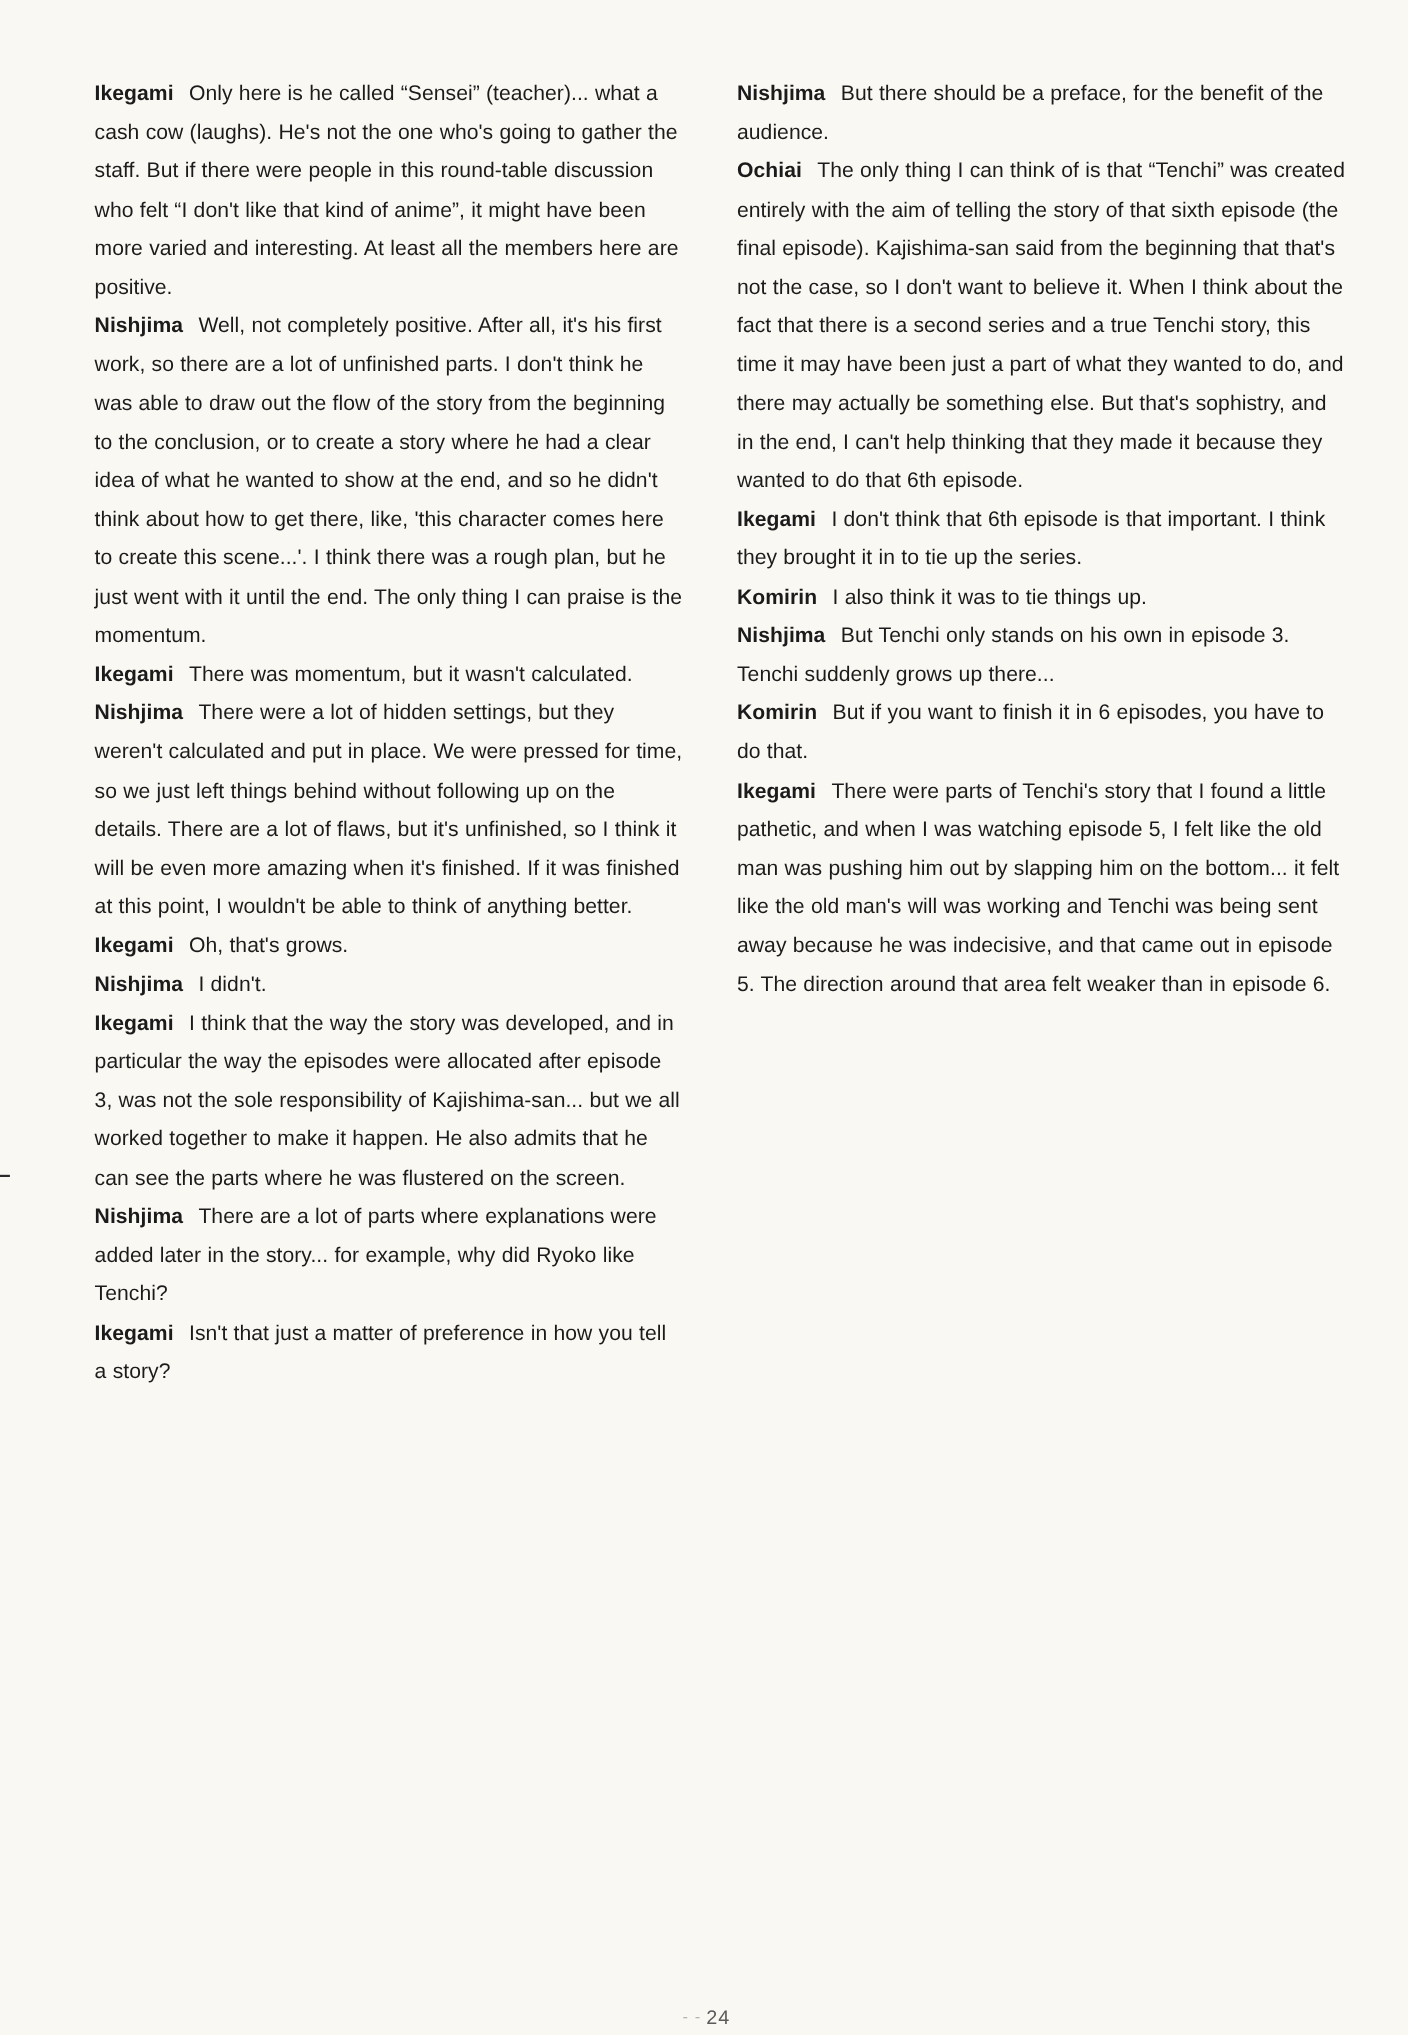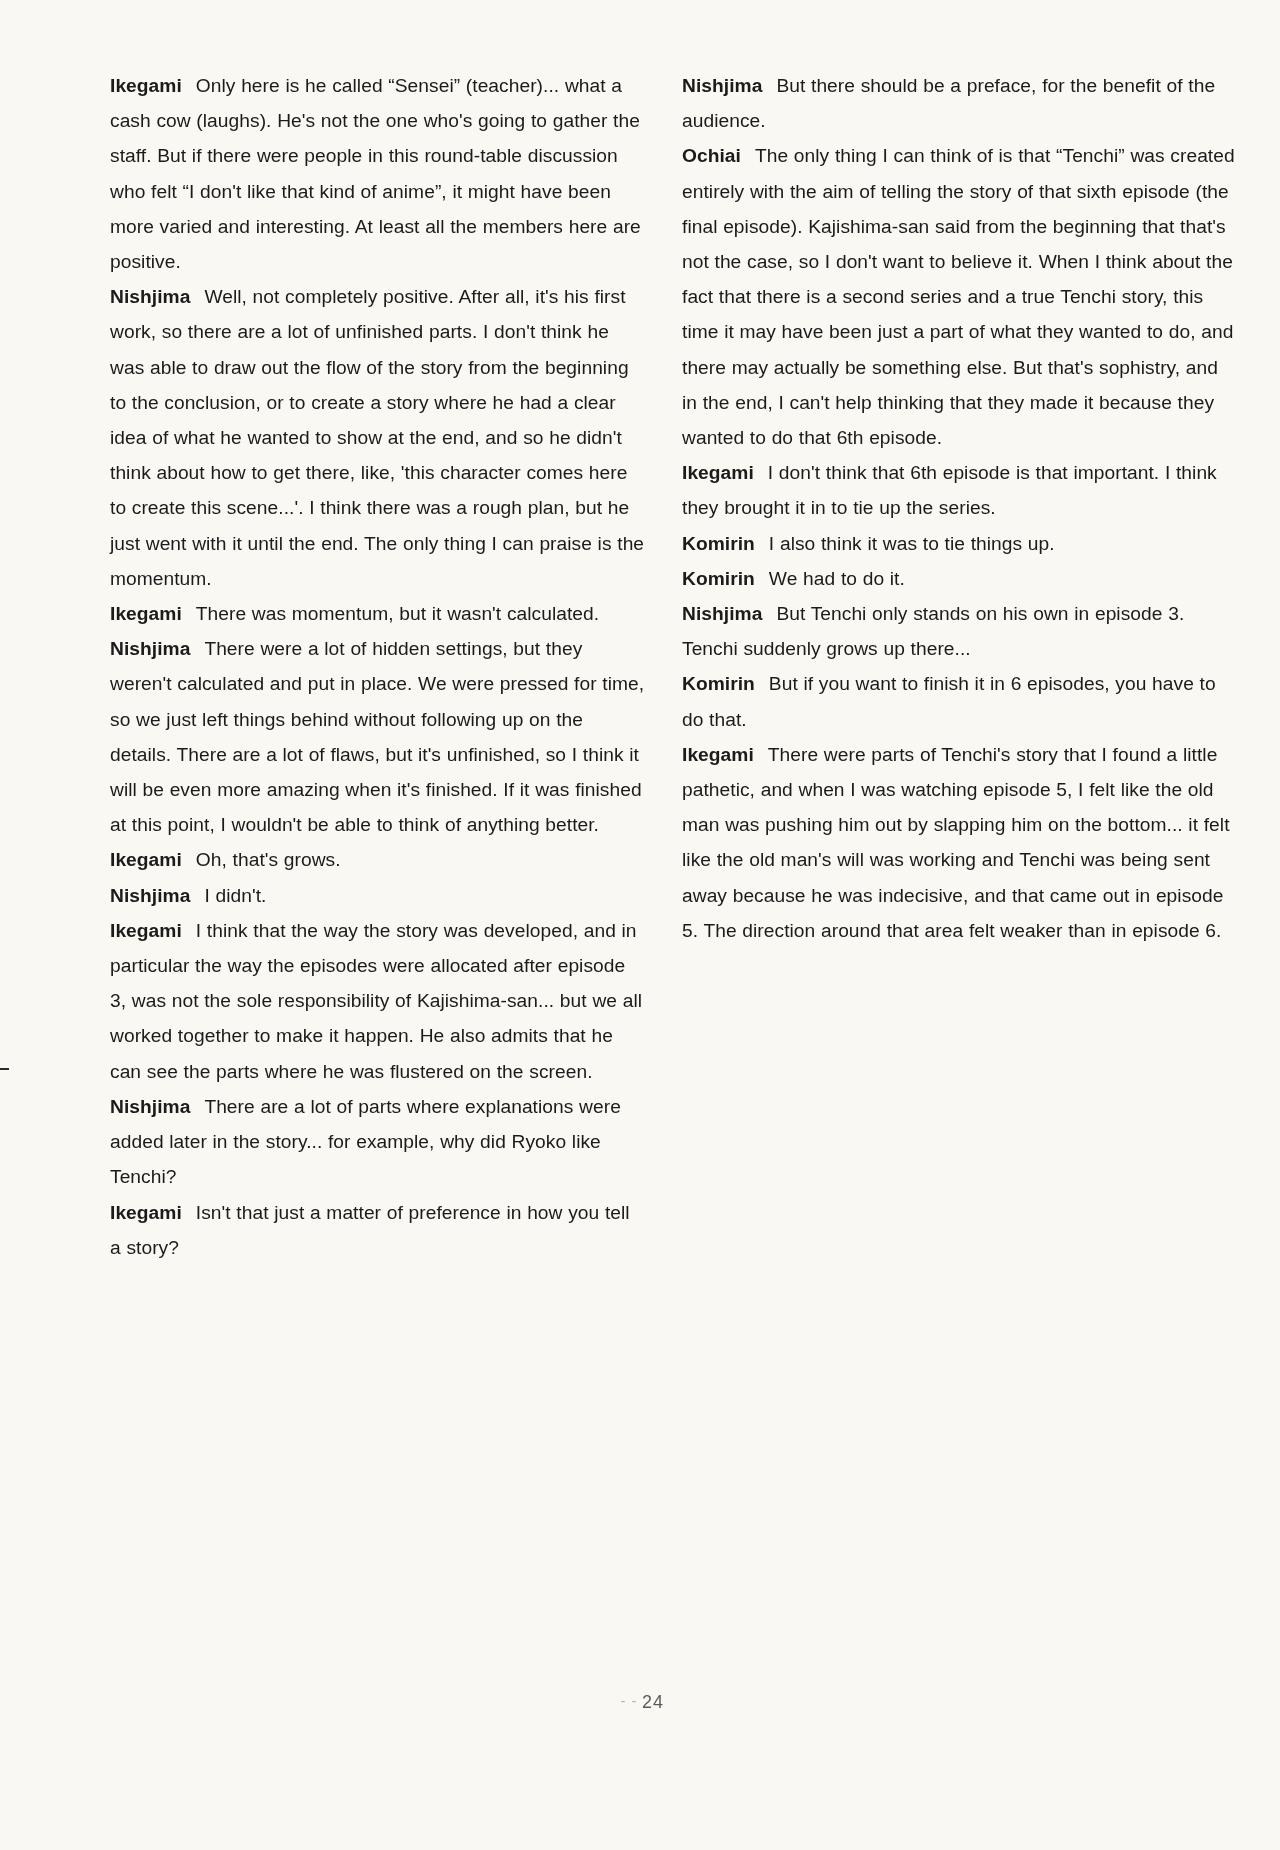--- a/index.html
+++ b/index.html
@@ -29,8 +29,7 @@
     top: 68px;
     width: 1160px;
     display: flex;
-    gap: 36px;
-    margin-left: 24px;
+    gap: 48px;
   }
   .col {
     width: 536px;

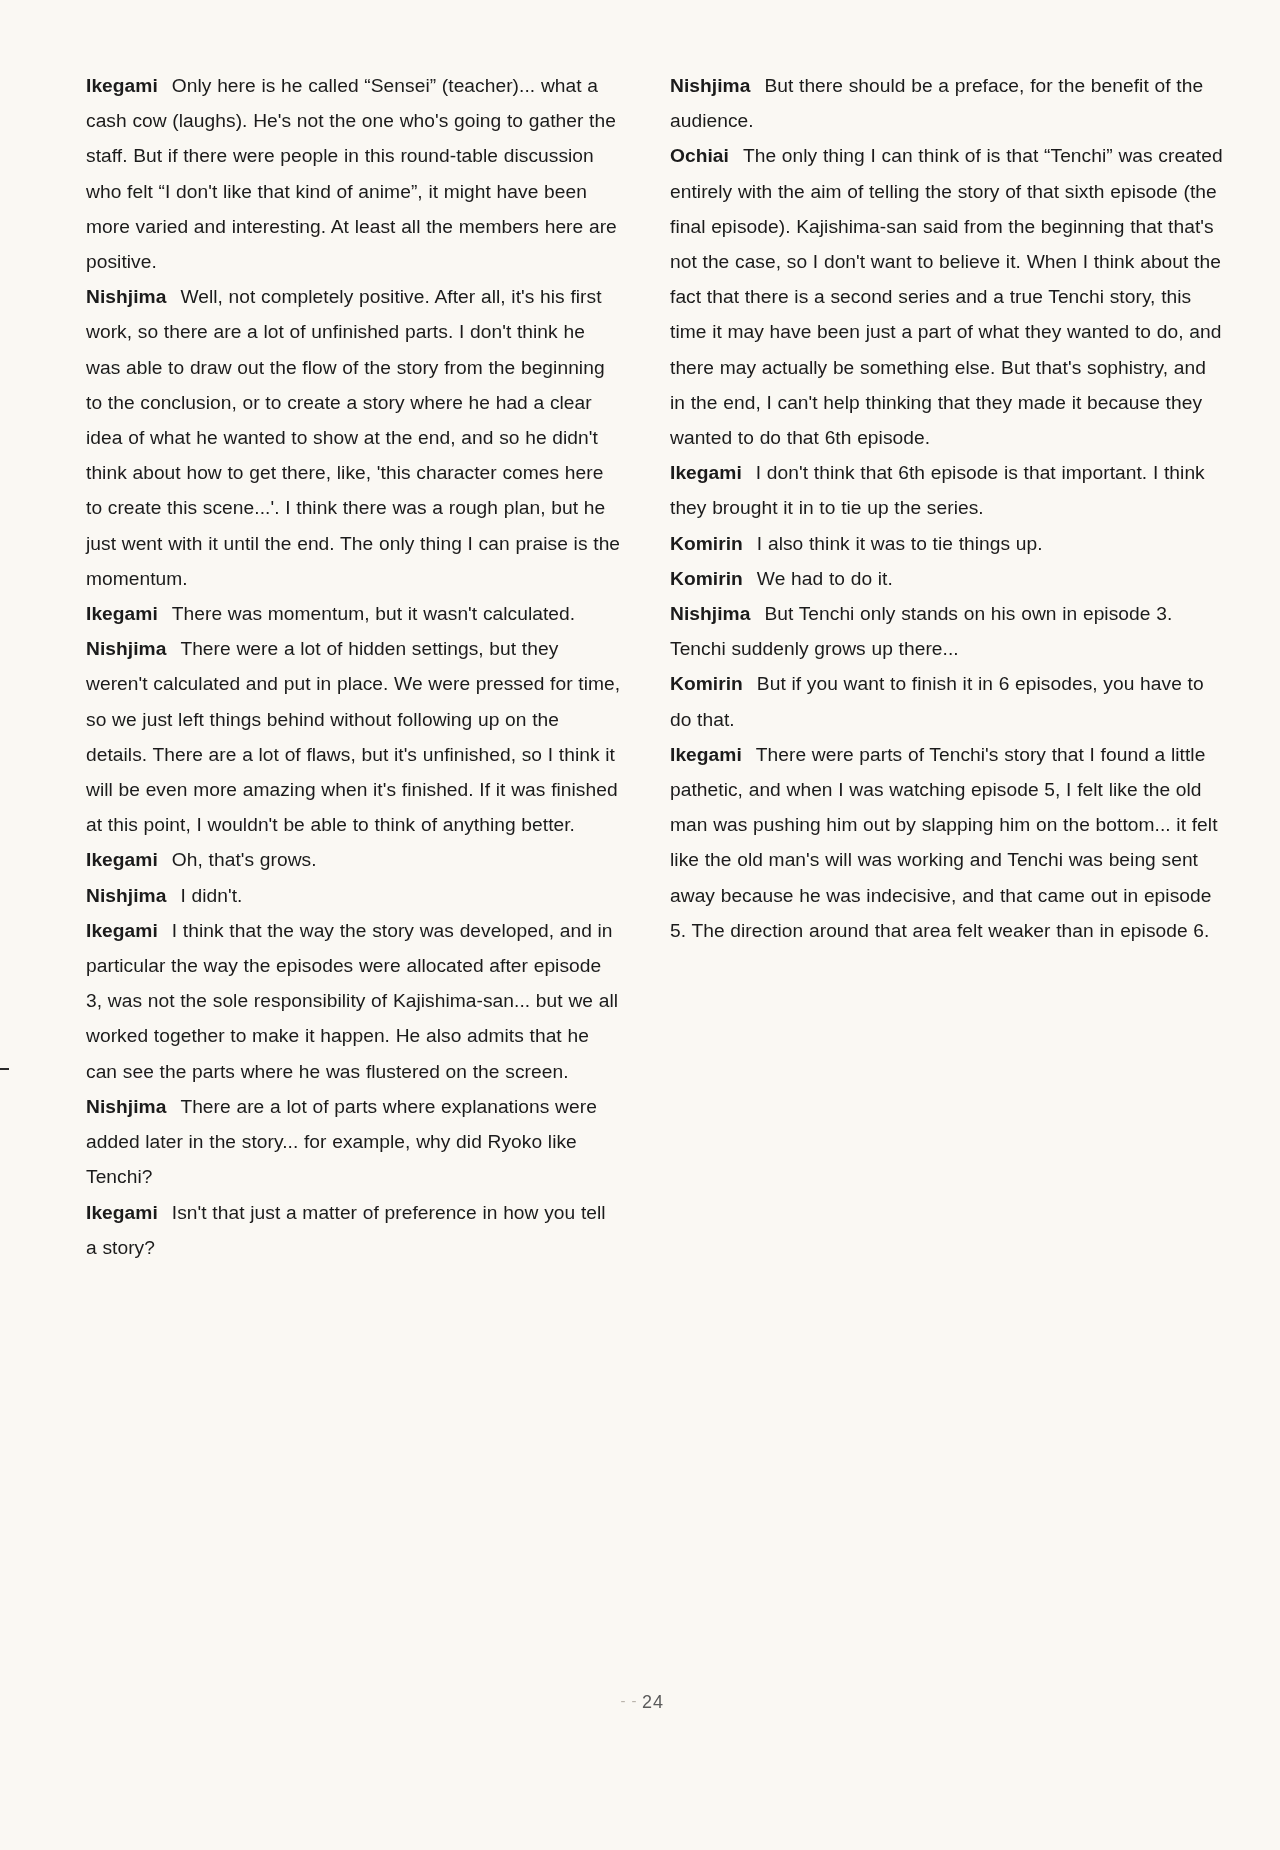--- a/index.html
+++ b/index.html
@@ -104,7 +104,6 @@
       <p class="para"><span class="speaker">Ochiai</span><span class="gap"></span><span>The only thing I can think of is that “Tenchi” was created entirely with the aim of telling the story of that sixth episode (the final episode). Kajishima-san said from the beginning that that's not the case, so I don't want to believe it.  When I think about the fact that there is a second series and a true Tenchi story, this time it may have been just a part of what they wanted to do, and there may actually be something else. But that's sophistry, and in the end, I can't help thinking that they made it because they wanted to do that 6th episode.</span></p>
       <p class="para"><span class="speaker">Ikegami</span><span class="gap"></span><span>I don't think that 6th episode is that important. I think they brought it in to tie up the series.</span></p>
       <p class="para"><span class="speaker">Komirin</span><span class="gap"></span><span>I also think it was to tie things up.</span></p>
-      <p class="para"><span class="speaker">Komirin</span><span class="gap"></span><span>We had to do it.</span></p>
       <p class="para"><span class="speaker">Nishjima</span><span class="gap"></span><span>But Tenchi only stands on his own in episode 3. Tenchi suddenly grows up there...</span></p>
       <p class="para"><span class="speaker">Komirin</span><span class="gap"></span><span>But if you want to finish it in 6 episodes, you have to do that.</span></p>
       <p class="para"><span class="speaker">Ikegami</span><span class="gap"></span><span>There were parts of Tenchi's story that I found a little pathetic, and when I was watching episode 5, I felt like the old man was pushing him out by slapping him on the bottom... it felt like the old man's will was working and Tenchi was being sent away because he was indecisive, and that came out in episode 5. The direction around that area felt weaker than in episode 6.</span></p>

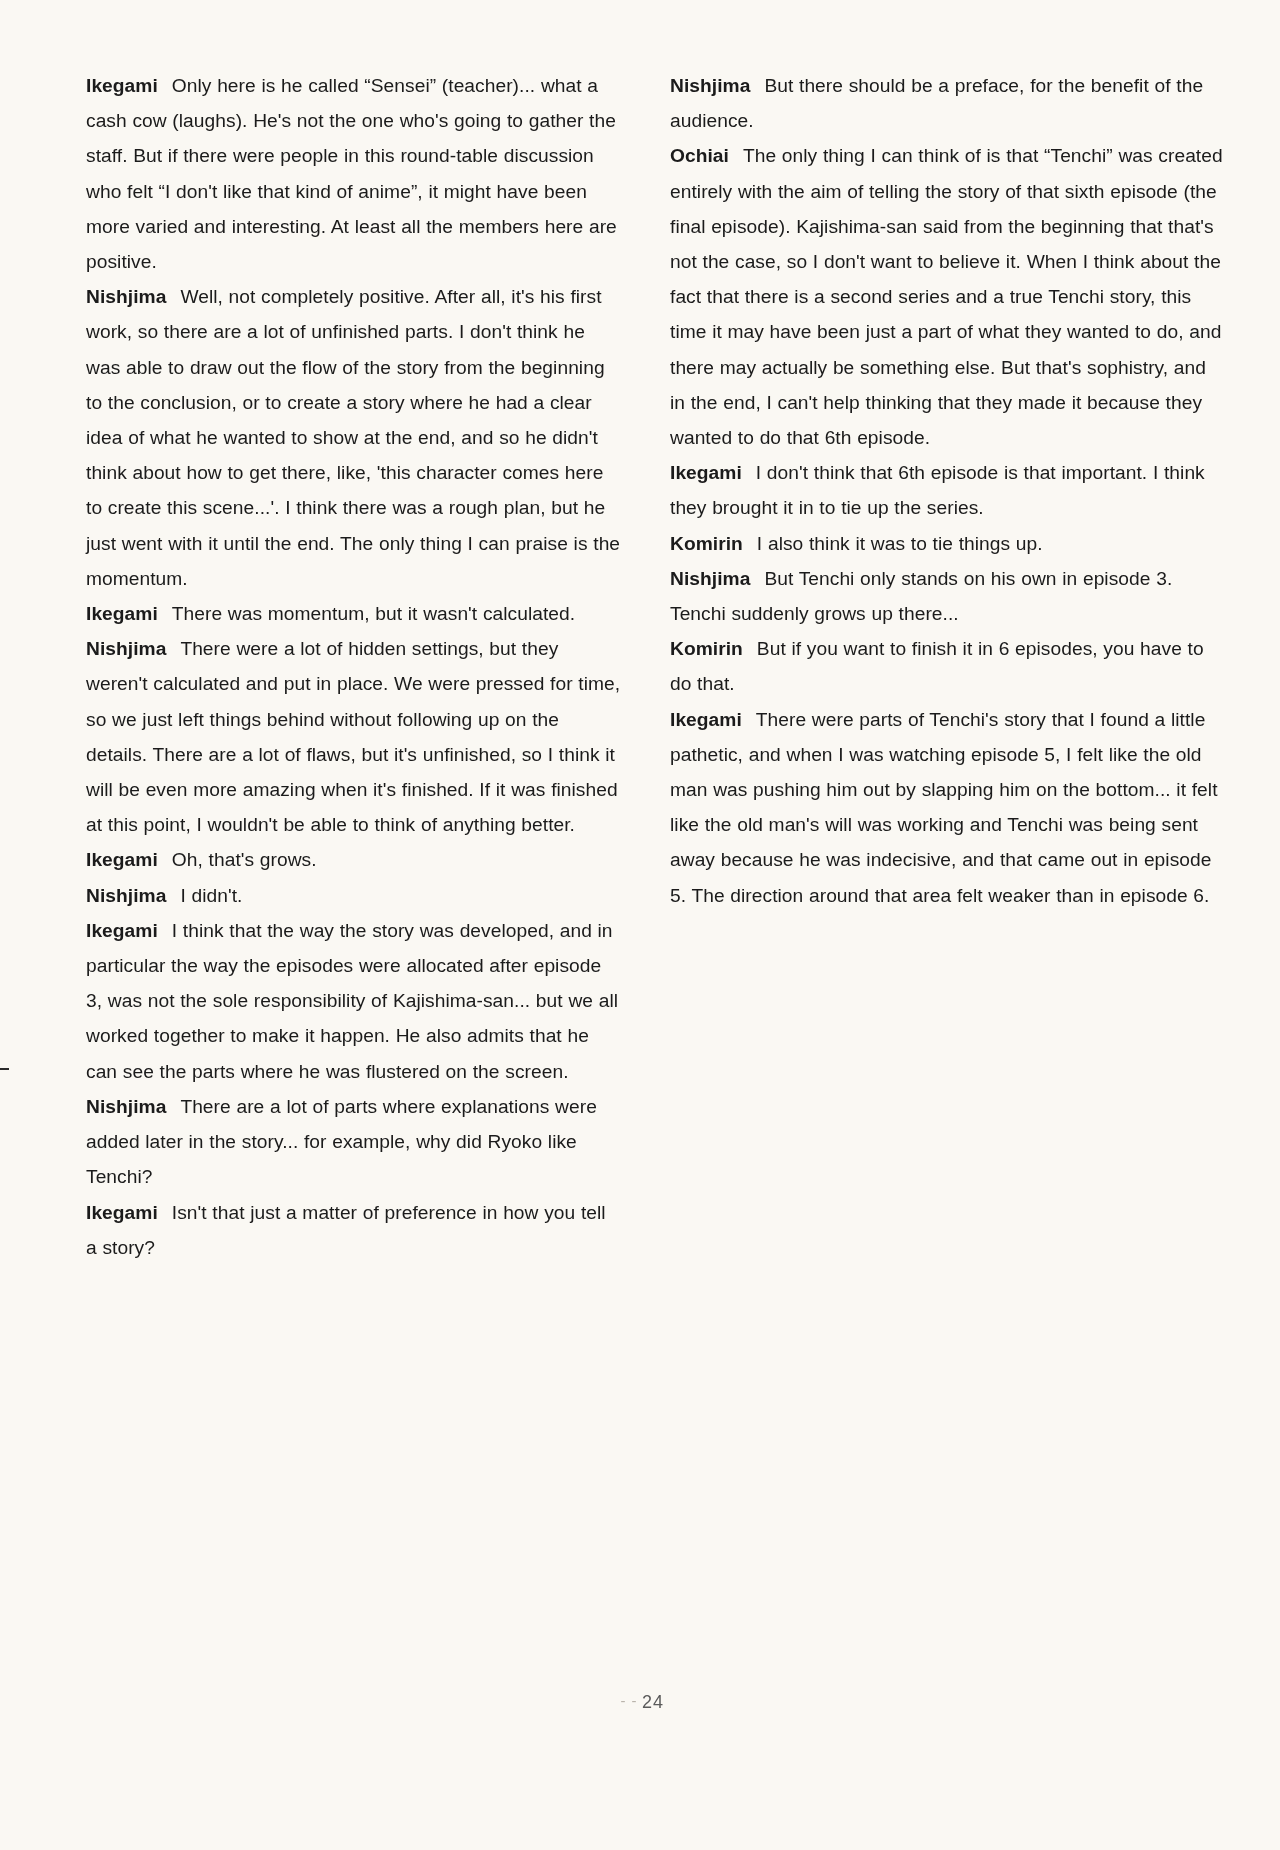--- a/index.html
+++ b/index.html
@@ -63,7 +63,7 @@
   .footer {
     position: absolute;
     left: 0;
-    top: 1692px;
+    top: 1824px;
     width: 1280px;
     text-align: center;
     font-size: 18px;

